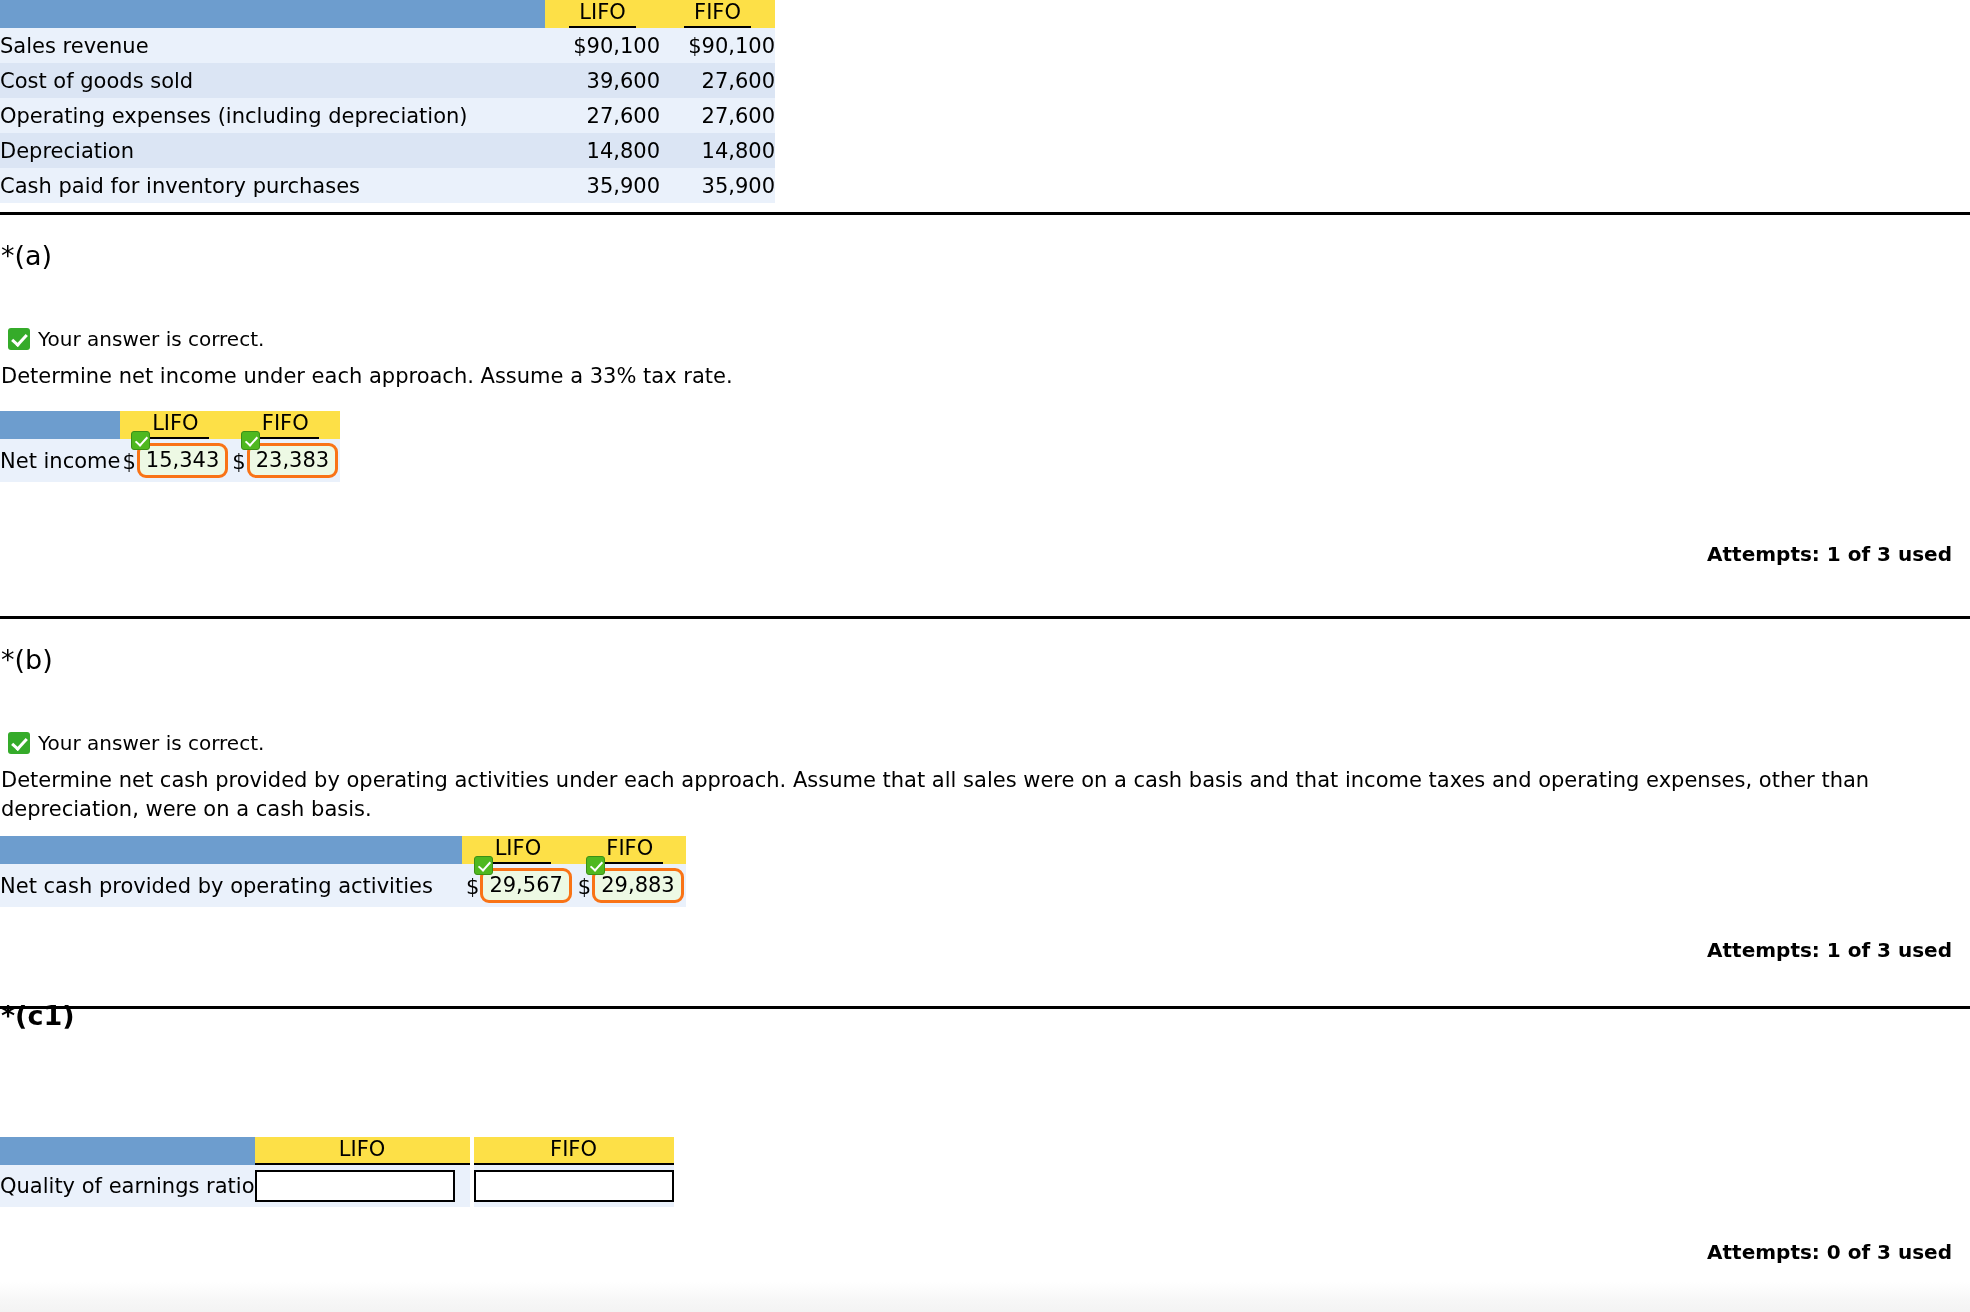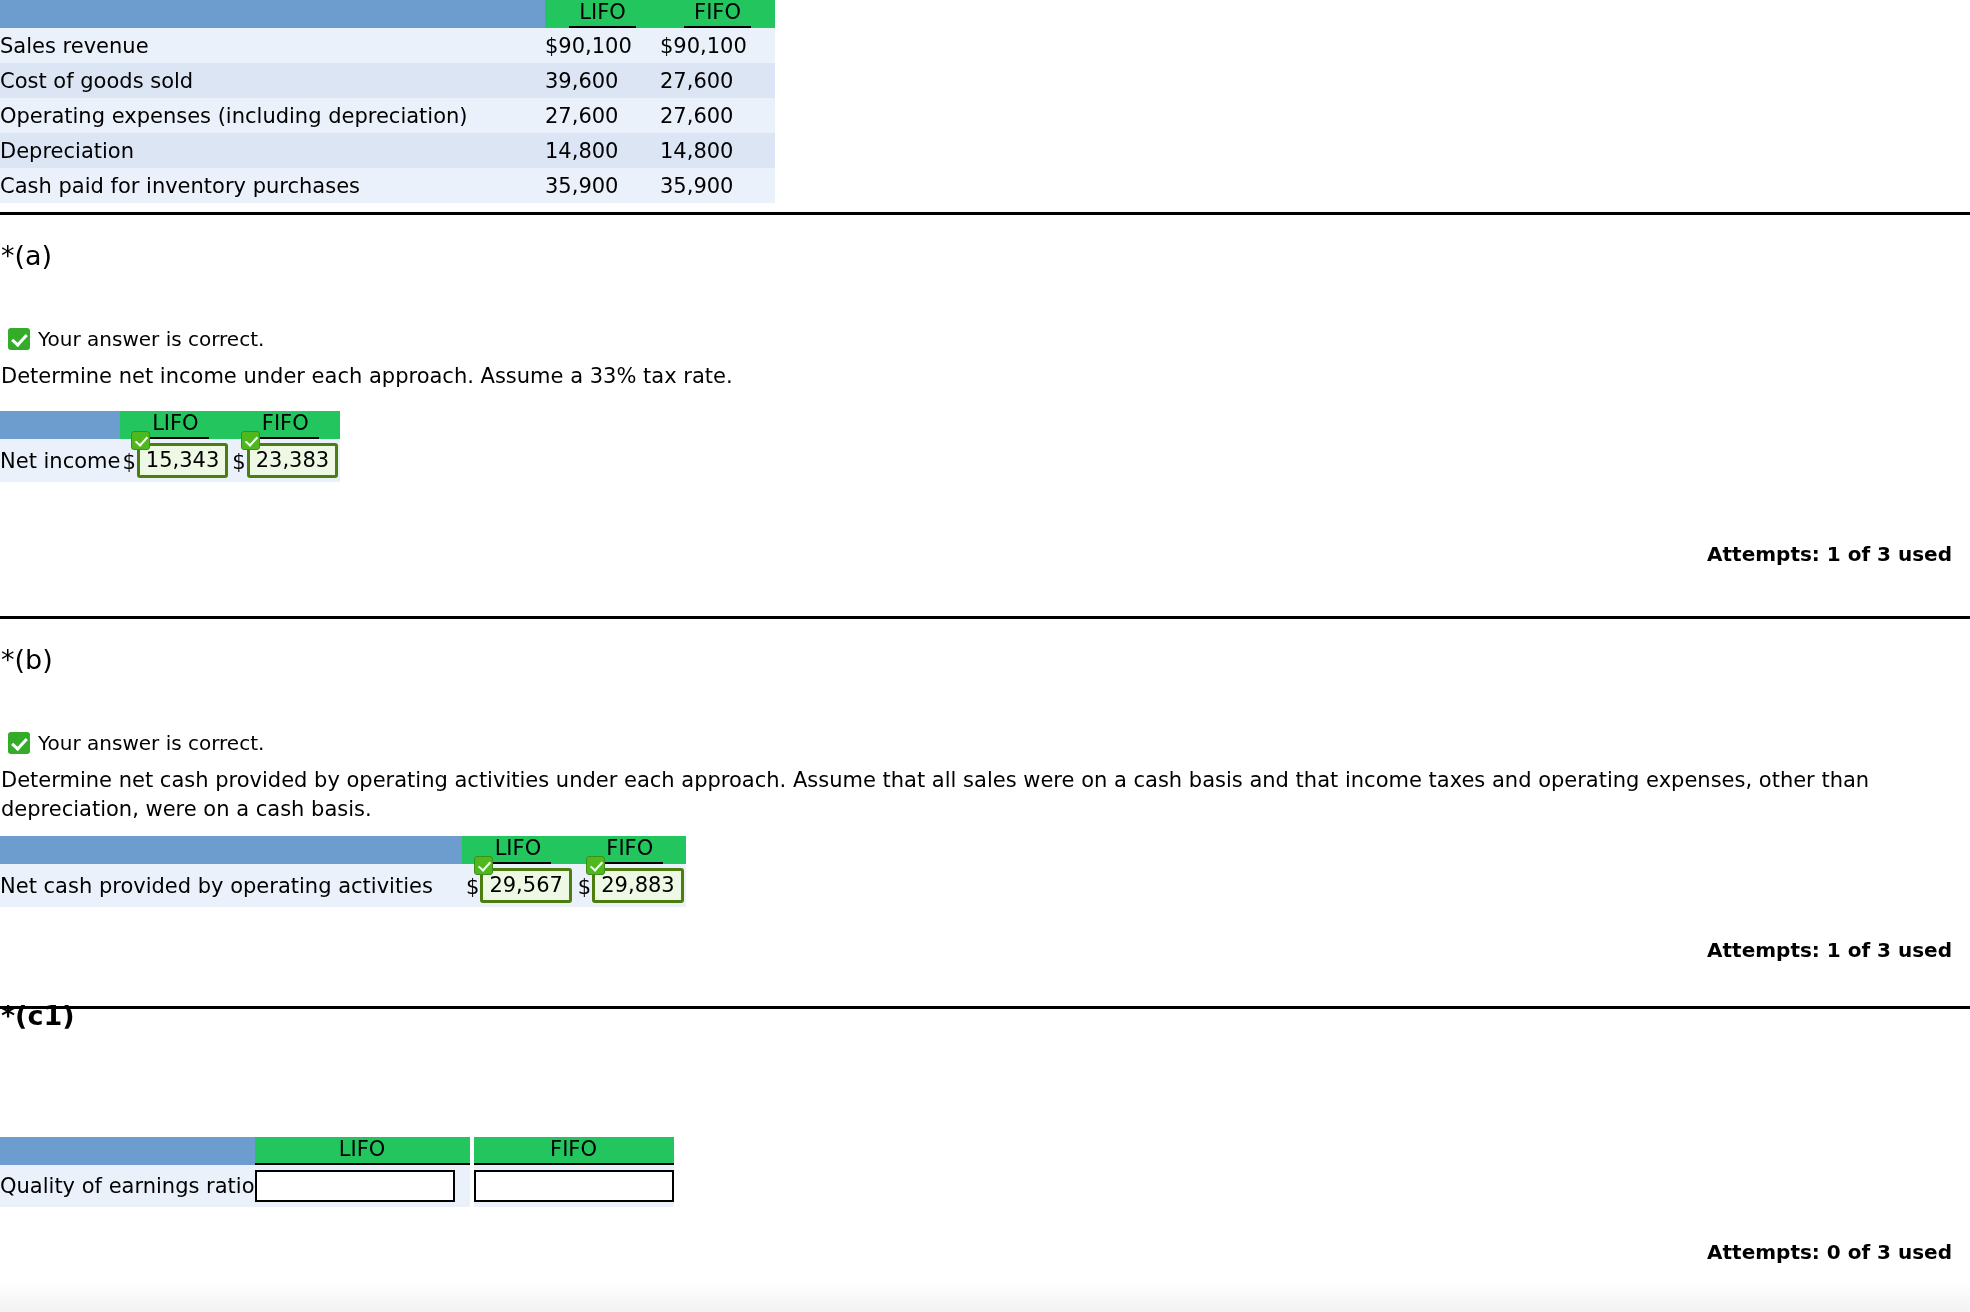--- a/index.html
+++ b/index.html
@@ -18,7 +18,7 @@
   table.dtable td, table.dtable th { padding: 0; font-weight: normal; }
 
   .hdr-cell {
-    background: #22c55e;
+    background: #fde047;
     text-align: center;
     font-weight: bold;
     font-size: 21px;

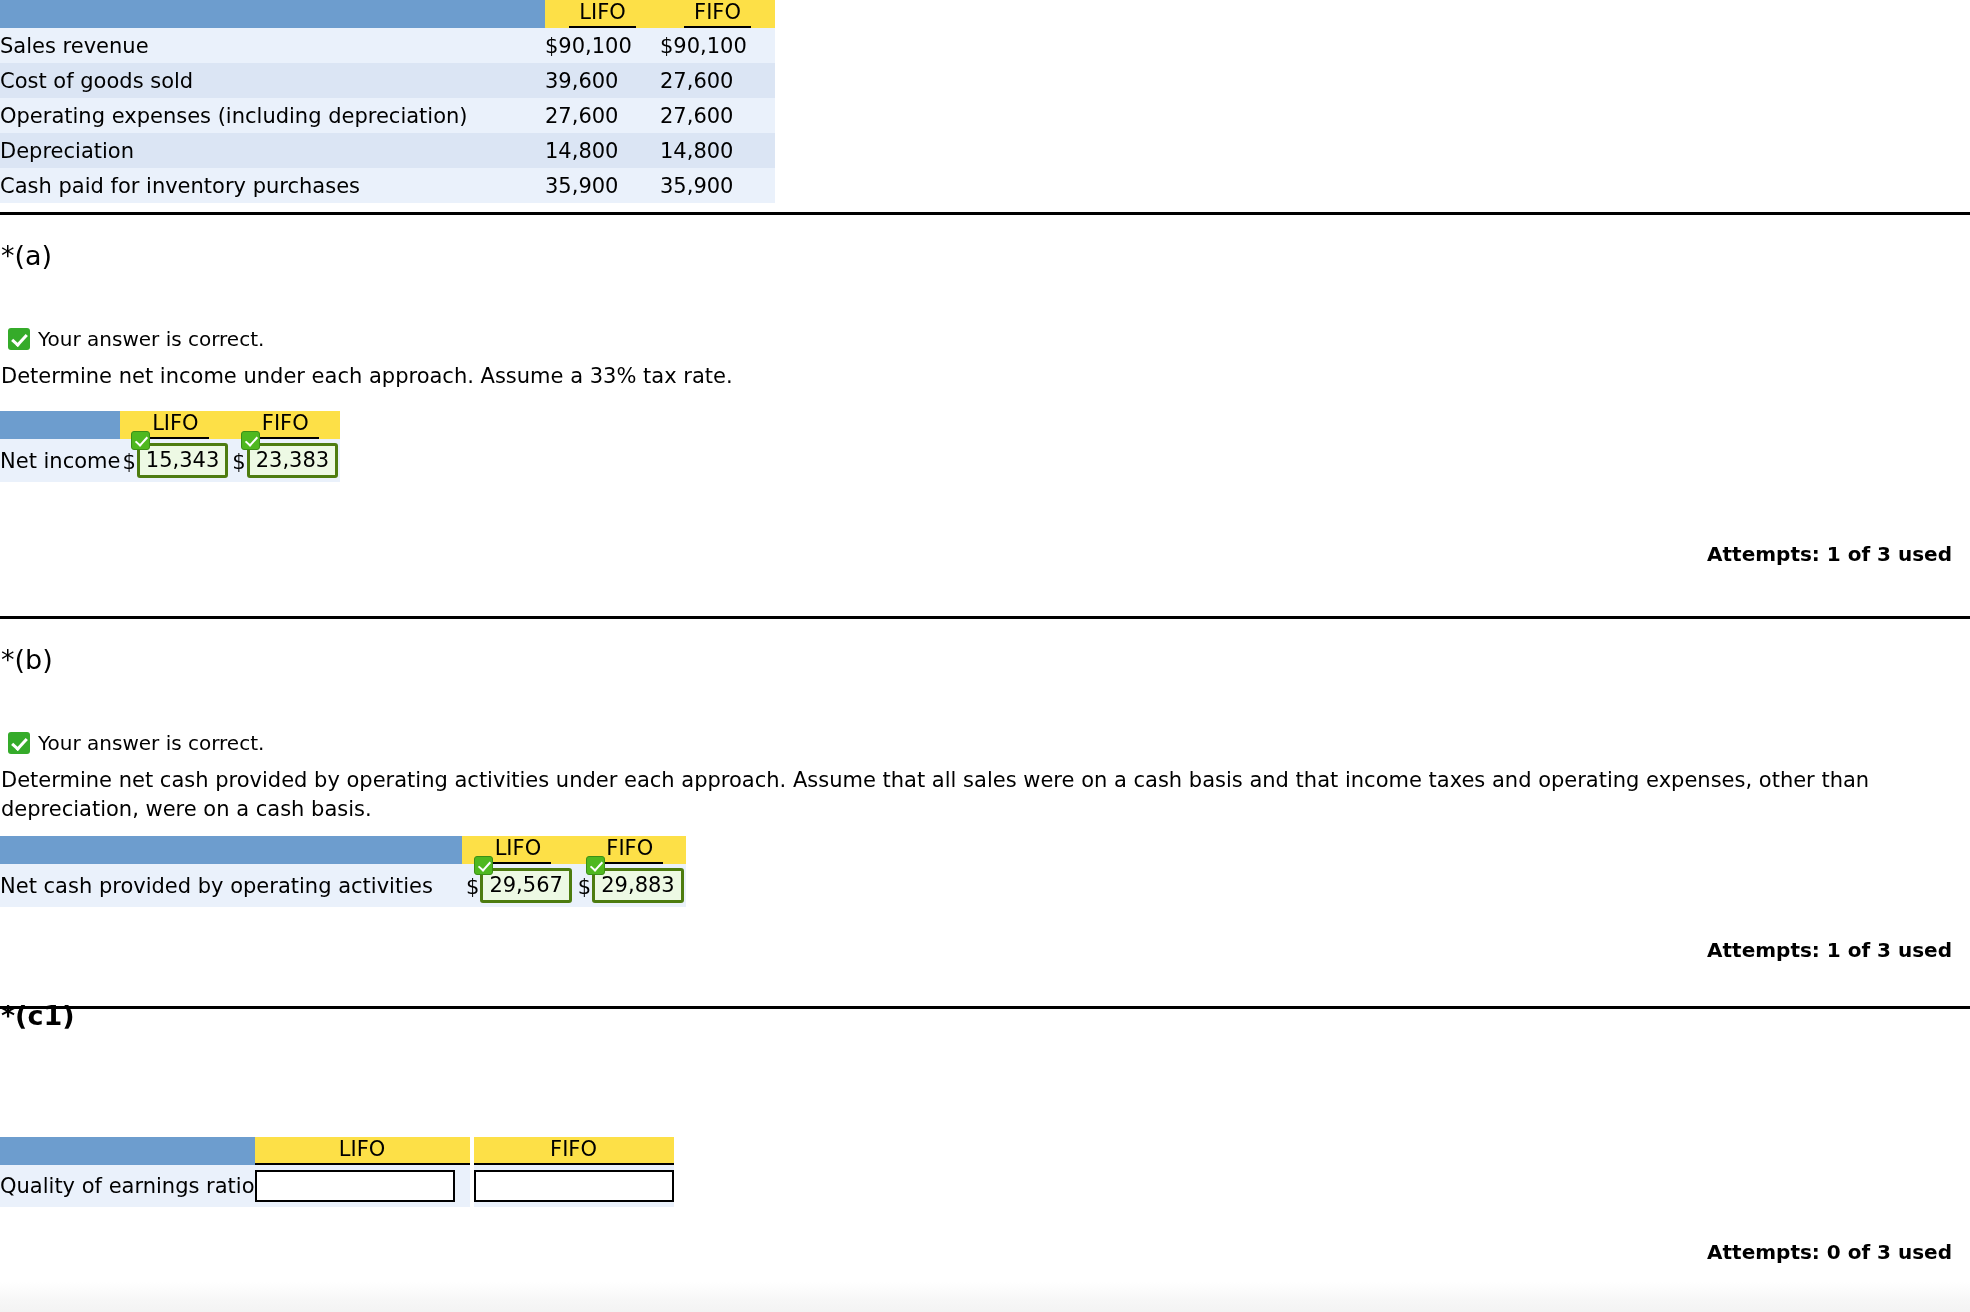--- a/index.html
+++ b/index.html
@@ -47,7 +47,7 @@
   }
   .num-cell {
     font-size: 21px;
-    text-align: left;
+    text-align: right;
     padding: 4px 4px 4px 10px;
     white-space: nowrap;
     height: 35px;

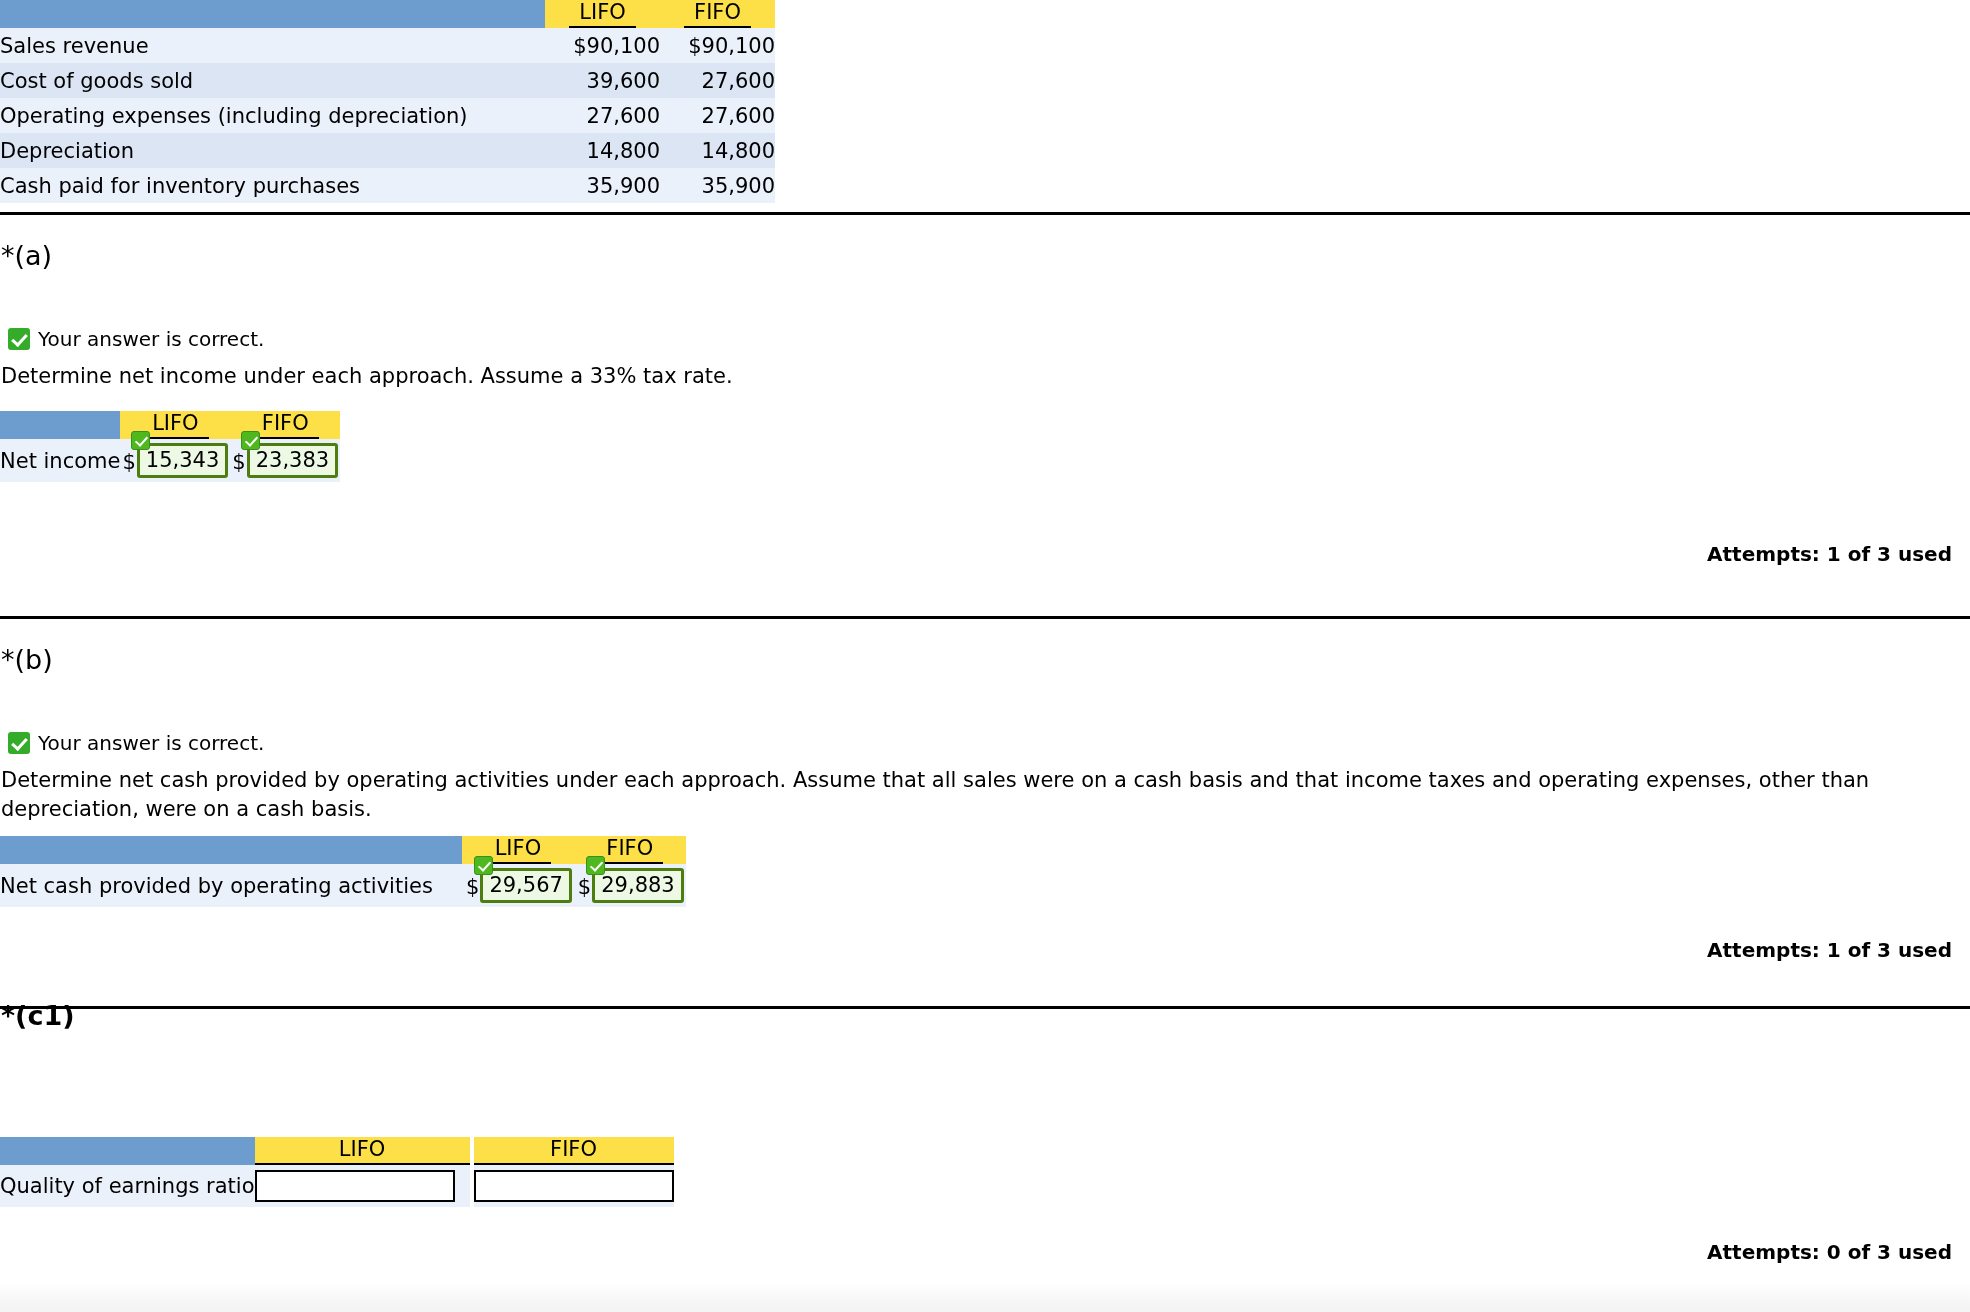--- a/index.html
+++ b/index.html
@@ -109,8 +109,8 @@
   }
   .ans-correct {
     display: inline-block;
-    border: 3px solid #4d7c0f;
-    border-radius: 3px;
+    border: 3px solid #f97316;
+    border-radius: 9px;
     background: #edf9e4;
     font-size: 21px;
     text-align: right;

